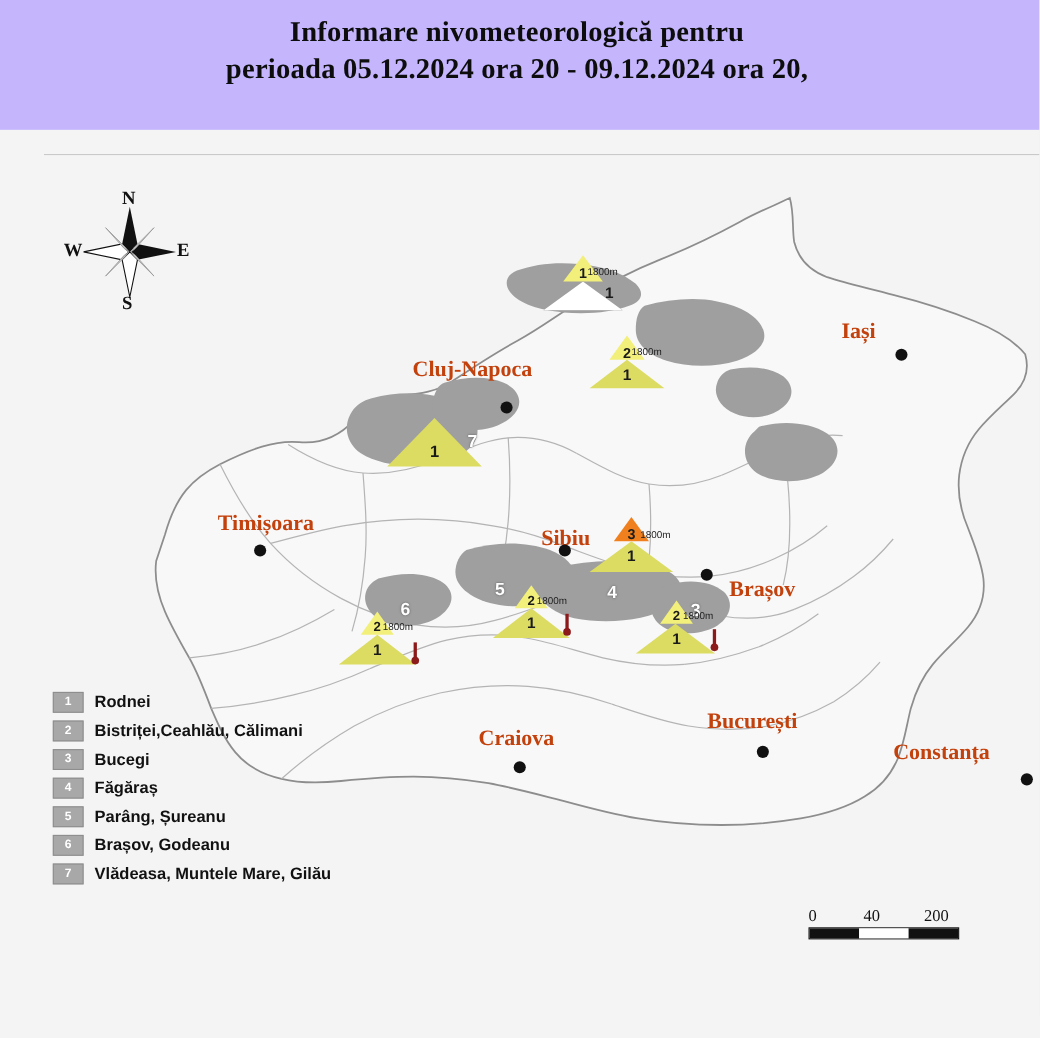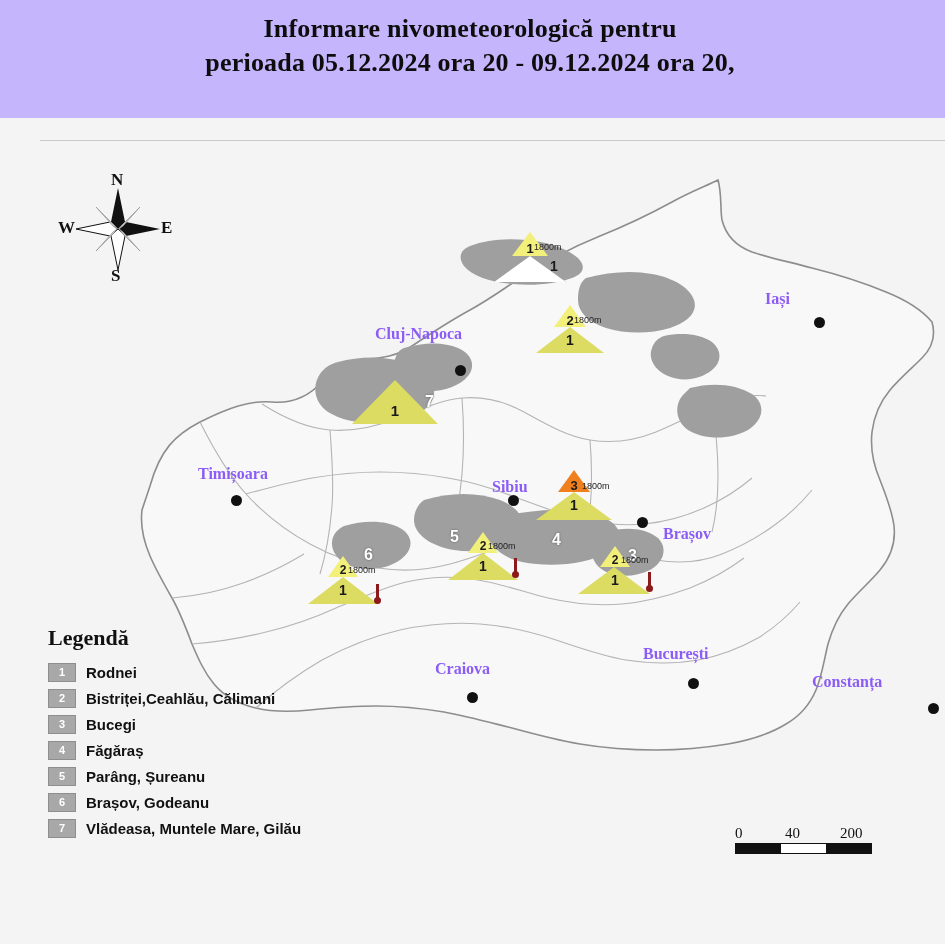--- a/index.html
+++ b/index.html
@@ -134,8 +134,8 @@
     position: absolute;
     font-family: "Liberation Serif", serif;
     font-weight: bold;
-    font-size: 16px;
-    color: #8b5cf6;
+    font-size: 20px;
+    color: #c2410c;
     white-space: nowrap;
   }
   .city-dot {

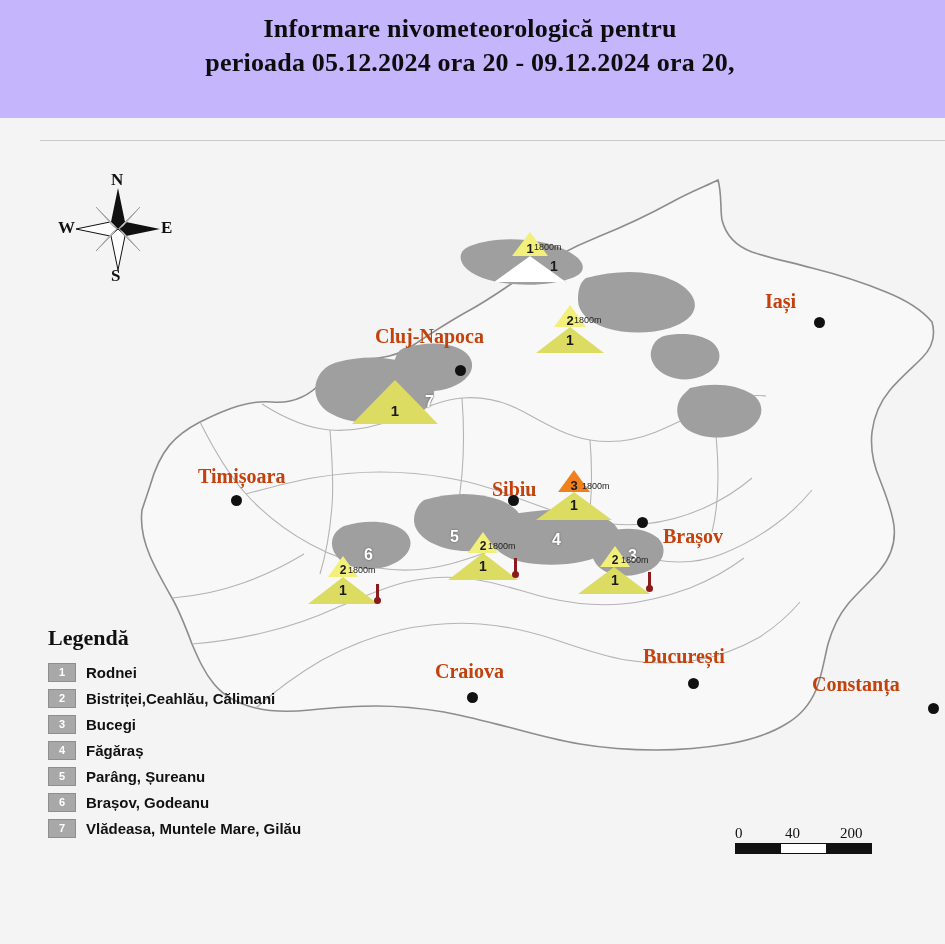--- a/index.html
+++ b/index.html
@@ -475,7 +475,6 @@
     <span class="city-dot" style="left:928px; top:553px;"></span>
 
     <div id="legend">
-      <h3>Legendă</h3>
 
       <div class="row">
         <span class="chip">1</span>

